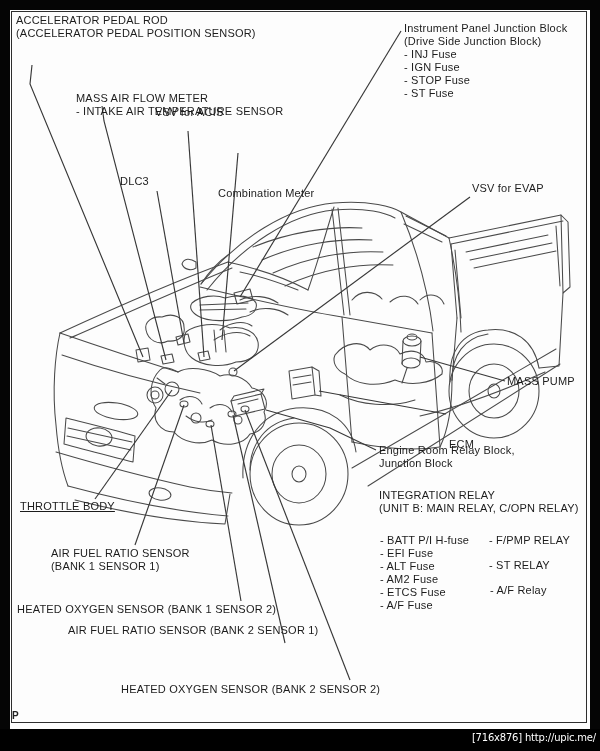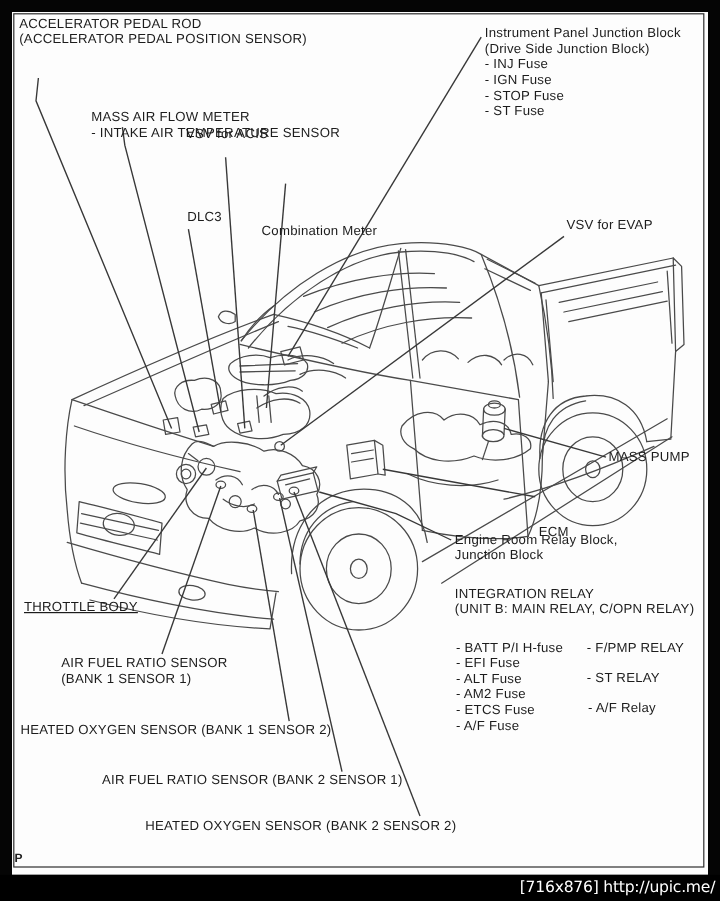--- a/index.html
+++ b/index.html
@@ -242,7 +242,7 @@
 - INTAKE AIR TEMPERATURE SENSOR</div>
 <div class="lbl" style="left:155px;top:106px;">VSV for ACIS</div>
 <div class="lbl" style="left:218px;top:139px;margin-top:48px;">Combination Meter</div>
-<div class="lbl" style="left:136px;top:175px;padding-left:20px;">DLC3</div>
+<div class="lbl" style="left:120px;top:175px;">DLC3</div>
 <div class="lbl" style="left:404px;top:22px;">Instrument Panel Junction Block
 (Drive Side Junction Block)
 - INJ Fuse

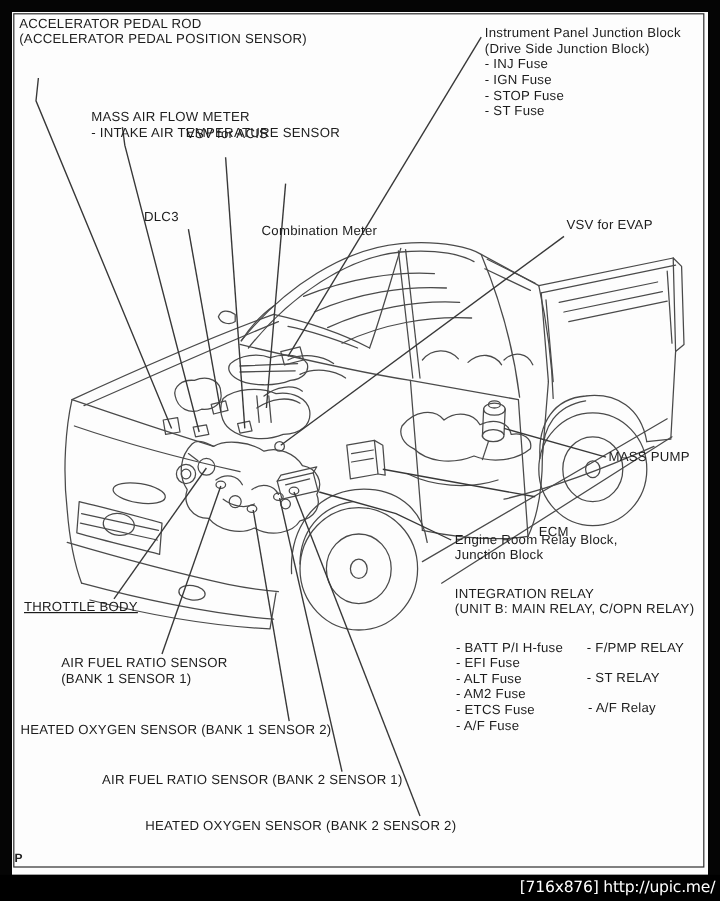--- a/index.html
+++ b/index.html
@@ -269,7 +269,7 @@
 <div class="lbl" style="left:51px;top:547px;">AIR FUEL RATIO SENSOR
 (BANK 1 SENSOR 1)</div>
 <div class="lbl" style="left:17px;top:603px;">HEATED OXYGEN SENSOR (BANK 1 SENSOR 2)</div>
-<div class="lbl" style="left:68px;top:644px;margin-left:17px;">AIR FUEL RATIO SENSOR (BANK 2 SENSOR 1)</div>
+<div class="lbl" style="left:68px;top:624px;">AIR FUEL RATIO SENSOR (BANK 2 SENSOR 1)</div>
 <div class="lbl" style="left:121px;top:683px;">HEATED OXYGEN SENSOR (BANK 2 SENSOR 2)</div>
 
 <div class="pmark">P</div>

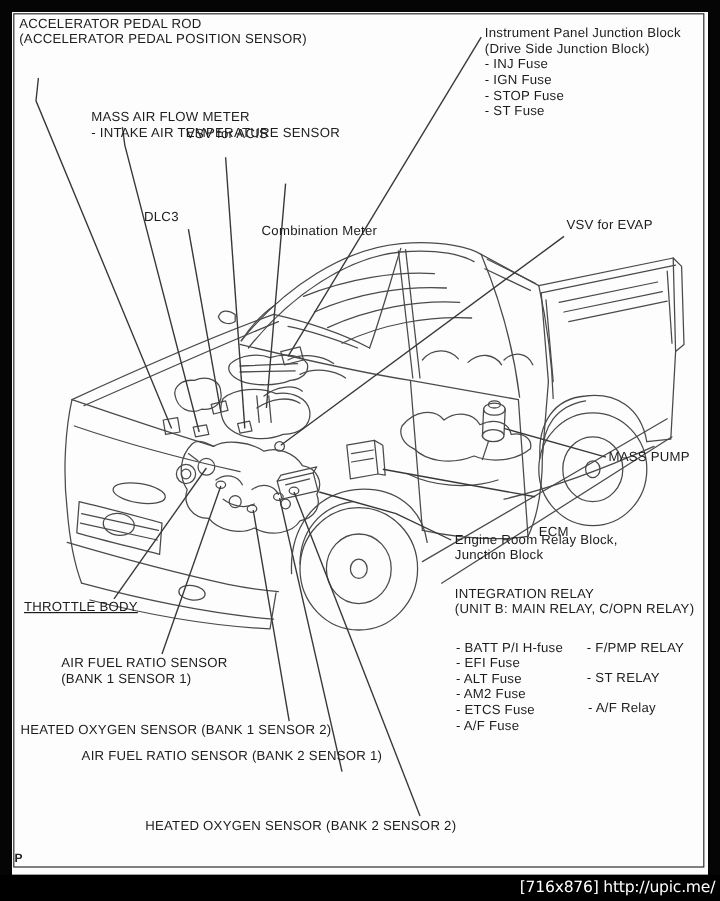--- a/index.html
+++ b/index.html
@@ -32,7 +32,7 @@
   .watermark{
     position:absolute;right:4px;top:732px;
     font-family:"DejaVu Sans",sans-serif;
-    font-size:13px;letter-spacing:-0.2px;color:#fff;
+    font-size:10px;letter-spacing:-0.2px;color:#fff;
   }
   .outline{stroke:#4a4a4a;stroke-width:1.05;fill:none;stroke-linecap:round;stroke-linejoin:round;}
   .leader{stroke:#383838;stroke-width:1.15;fill:none;}

